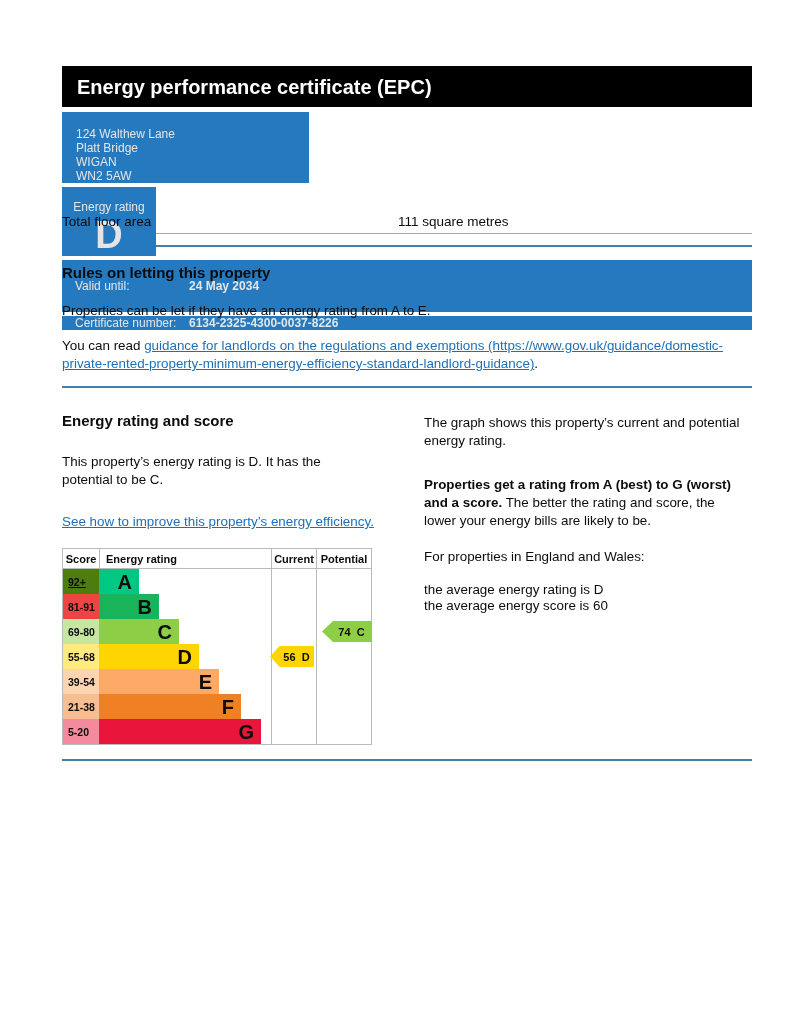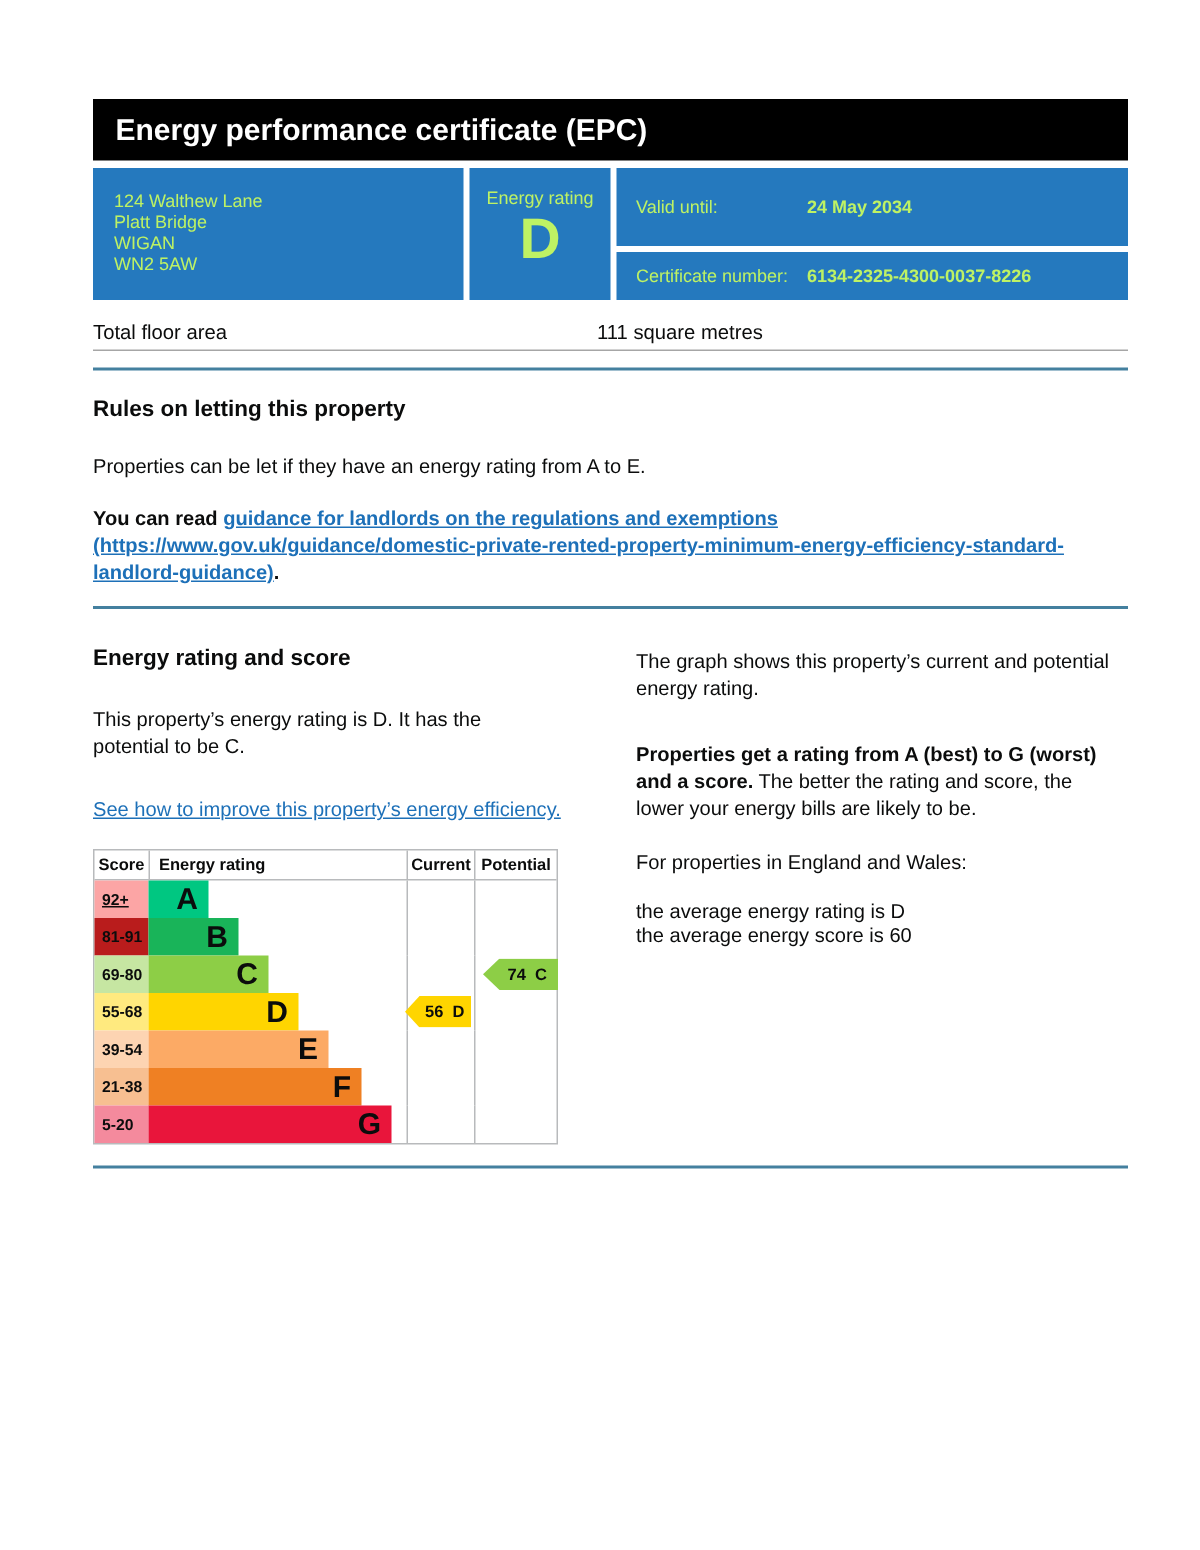--- a/index.html
+++ b/index.html
@@ -11,7 +11,7 @@
   .header-bar h1{margin:0 0 0 15px;font-size:20px;line-height:1;color:#fff;font-weight:bold;}
 
   
-  .summary{display:flex;gap:4px;margin-top:5px;height:88px;color:#bef264;}
+  .summary{display:flex;gap:4px;margin-top:5px;height:88px;color:#e5e5e5;flex-direction:column;}
   .panel{background:var(--panel-blue,#2579be);}
   .address{width:247px;box-sizing:border-box;padding:15px 0 0 14px;font-size:12px;line-height:14px;}
   .rating-cell{width:94px;box-sizing:border-box;text-align:center;padding-top:13px;}

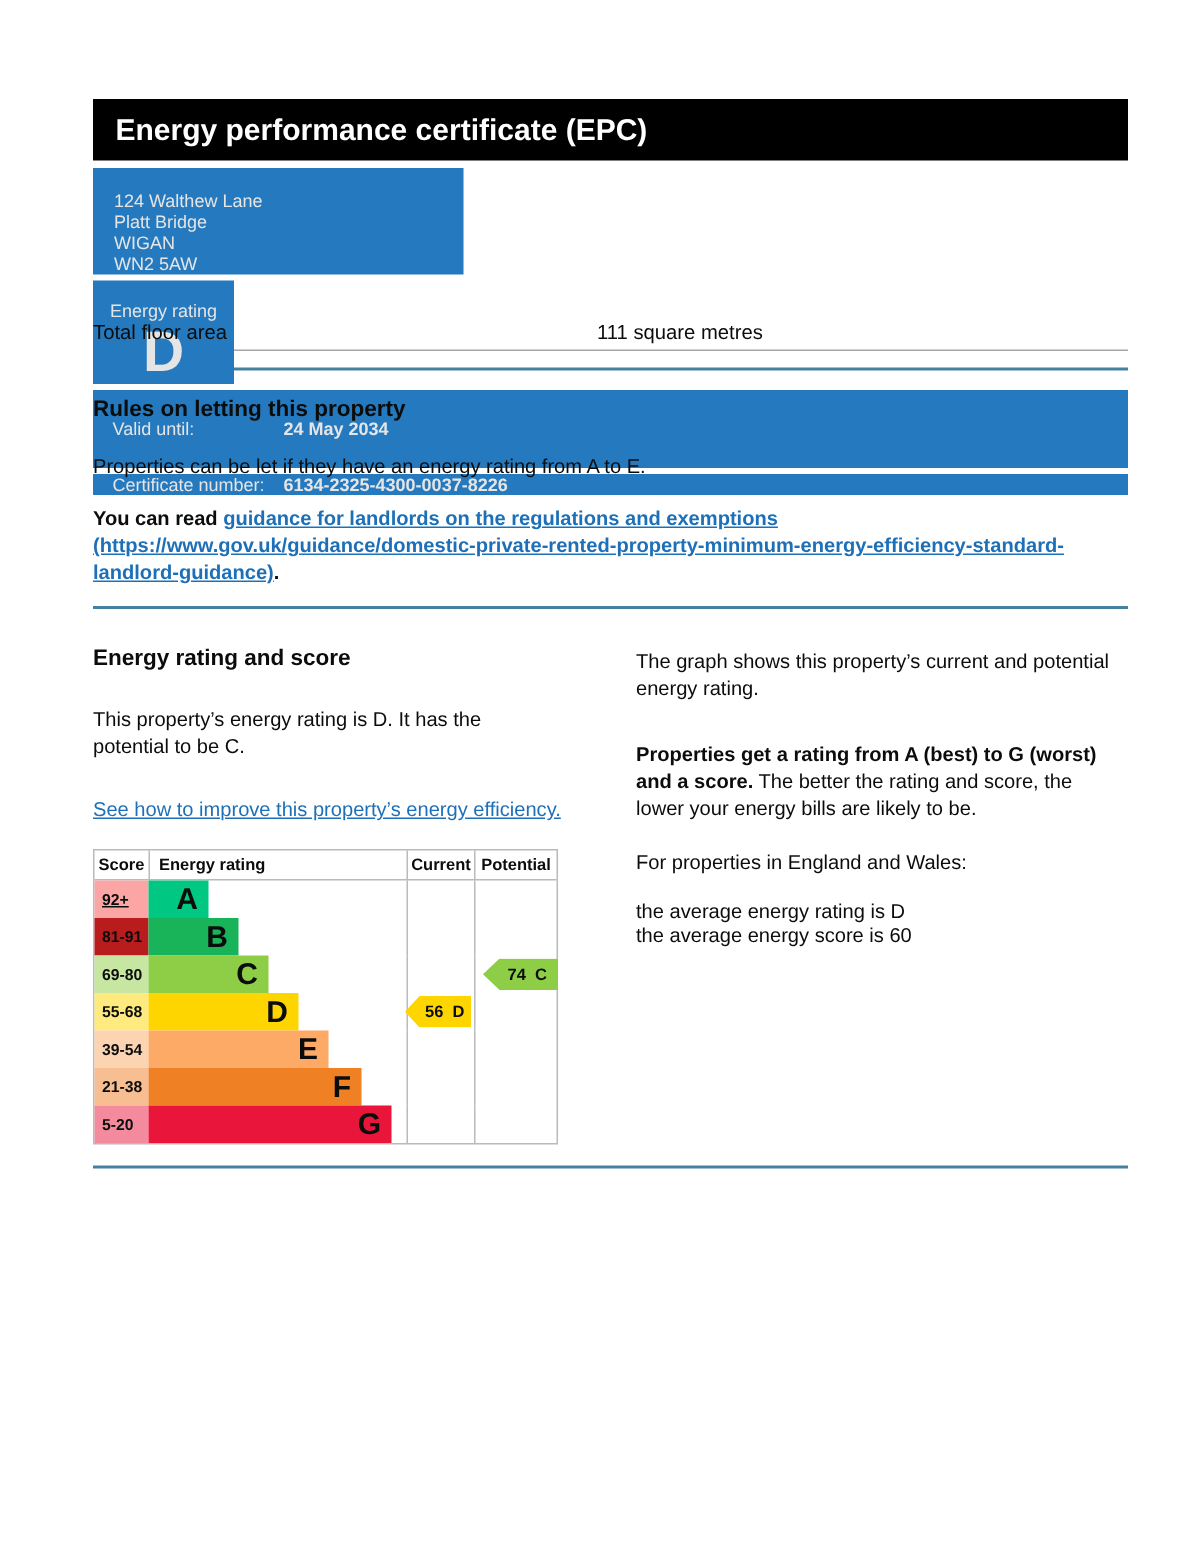--- a/index.html
+++ b/index.html
@@ -38,7 +38,7 @@
   .rules-heading{margin-top:16px;}
   .body-text{margin:0;font-size:13.4px;line-height:18px;}
   .rules-p1{margin-top:19px;}
-  .rules-p2{margin-top:17px;font-weight:bold;}
+  .rules-p2{margin-top:17px;}
   a.link{color:var(--link-blue,#1d70b8);text-decoration:underline;cursor:pointer;}
 
   

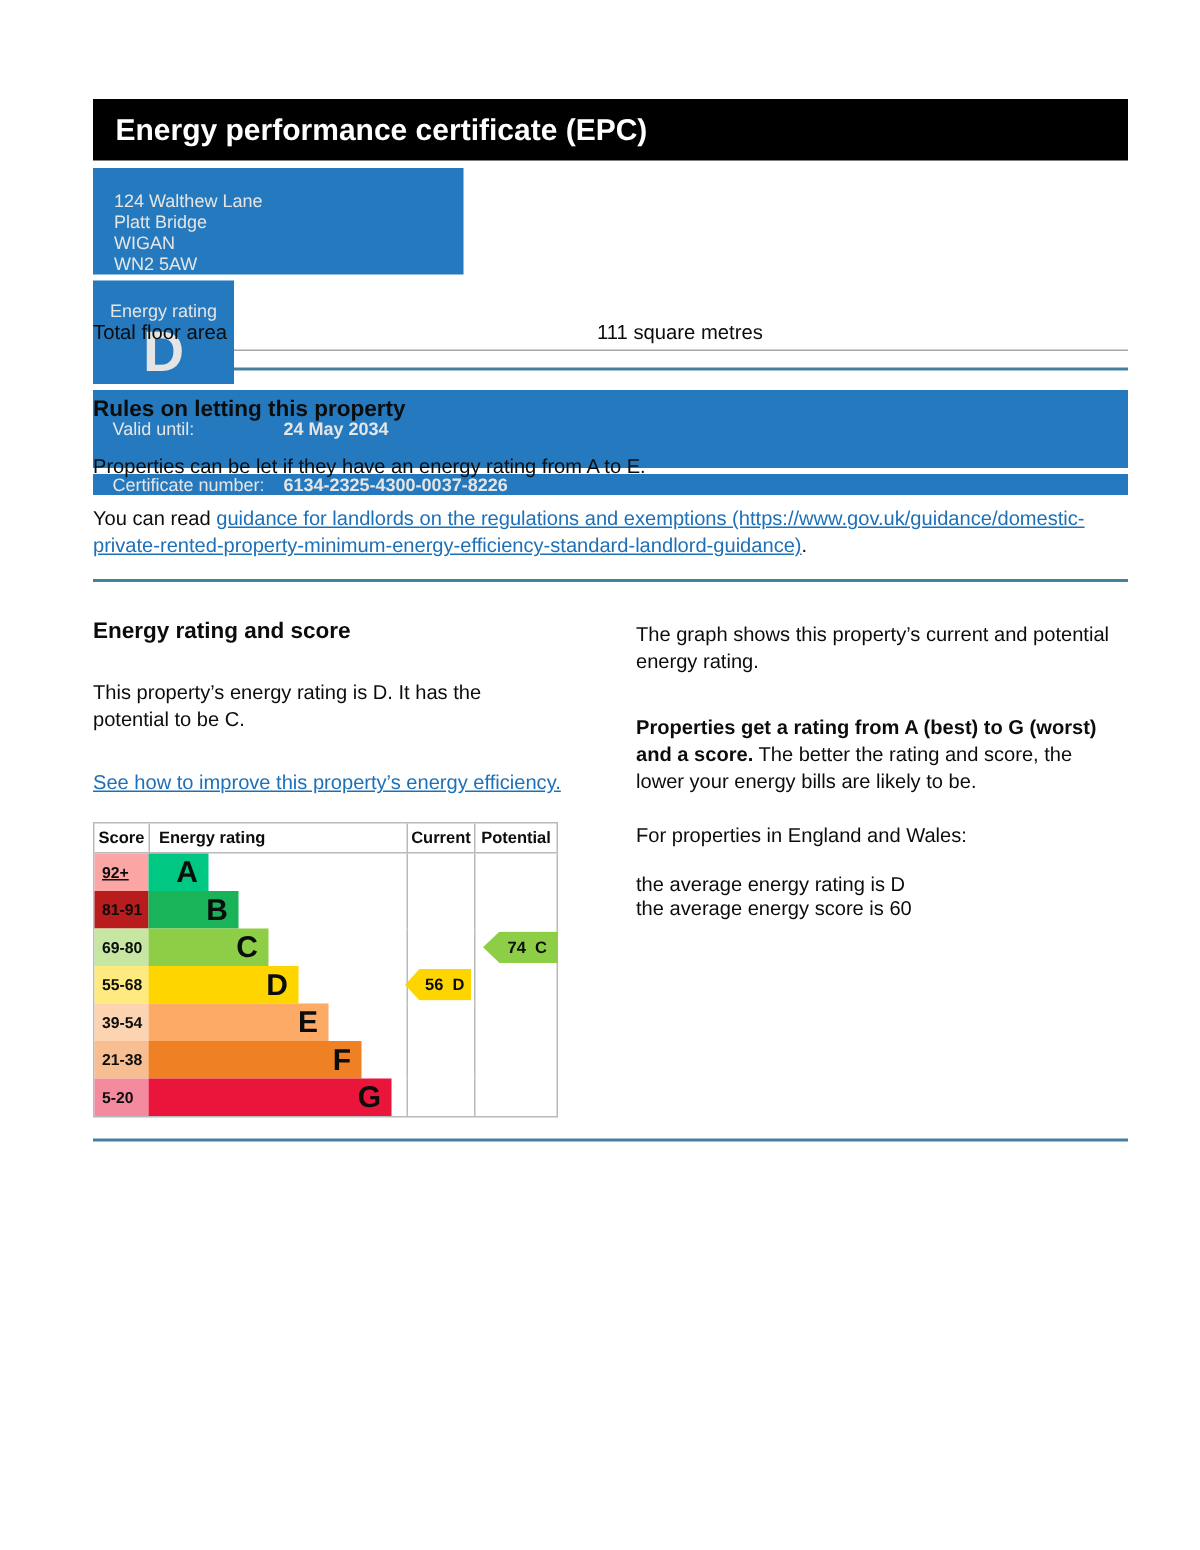--- a/index.html
+++ b/index.html
@@ -130,7 +130,7 @@
             <div class="h-col">Potential</div>
           </div>
           <div class="c-row">
-            <div class="c-score" style="background: #fca5a5; text-decoration: underline;">92+</div>
+            <div class="c-score" style="background: #4d7c0f; text-decoration: underline;">92+</div>
             <div class="c-bars">
               <div class="c-bar" style="width: 40px; background: rgb(0, 199, 129);">A</div>
             </div>

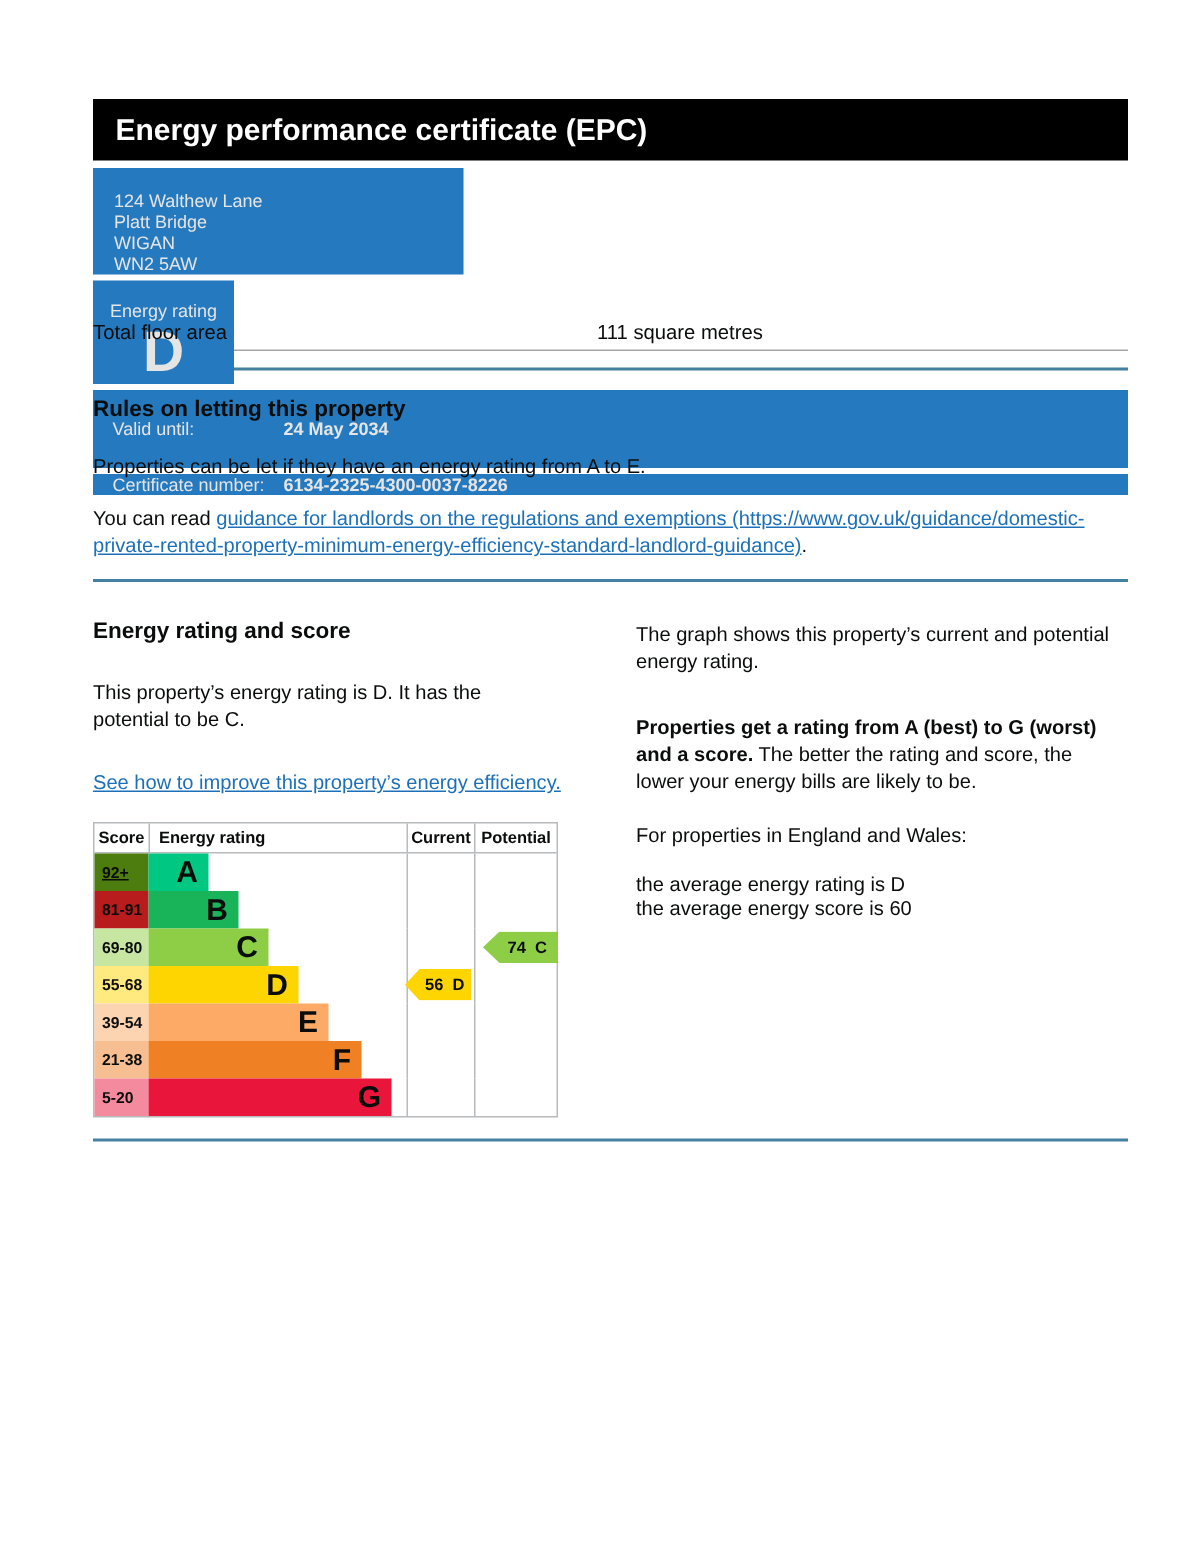--- a/index.html
+++ b/index.html
@@ -138,7 +138,7 @@
             <div class="c-col"></div>
           </div>
           <div class="c-row">
-            <div class="c-score" style="background: #b91c1c;">81-91</div>
+            <div class="c-score" style="background: #ef4444;">81-91</div>
             <div class="c-bars">
               <div class="c-bar" style="width: 60px; background: rgb(25, 180, 89);">B</div>
             </div>

